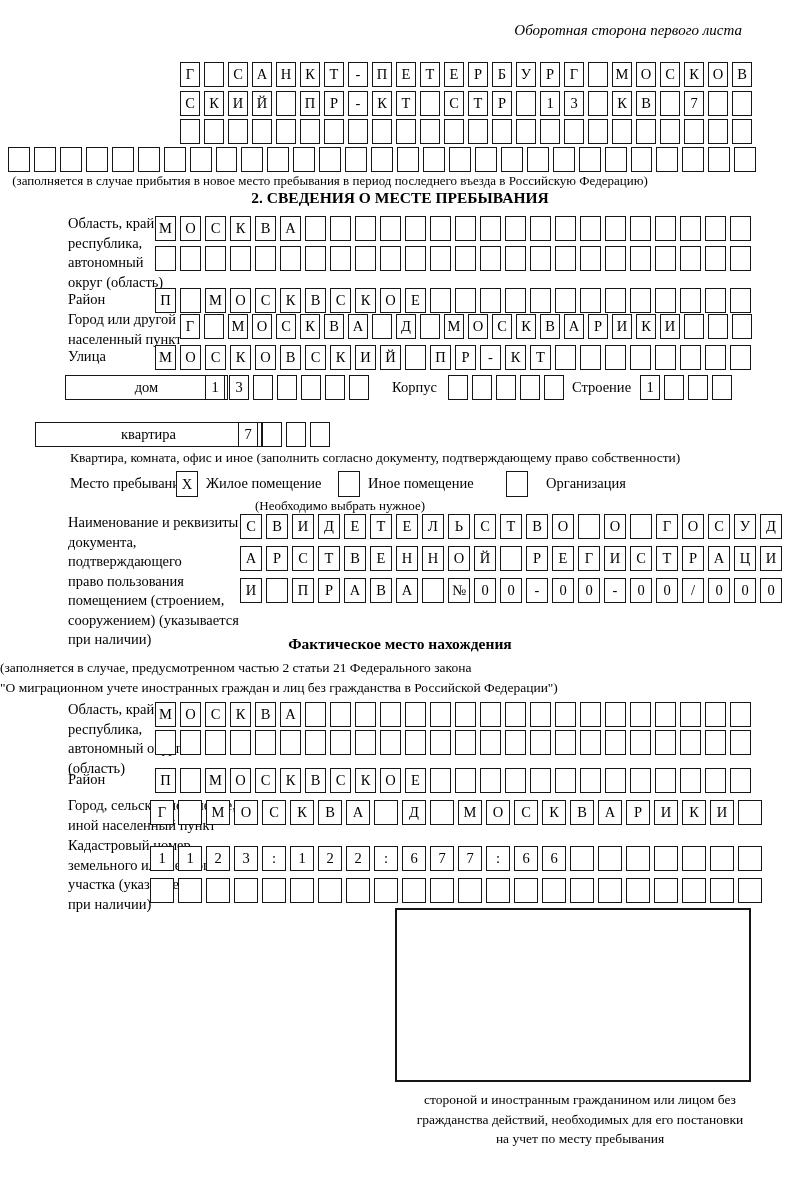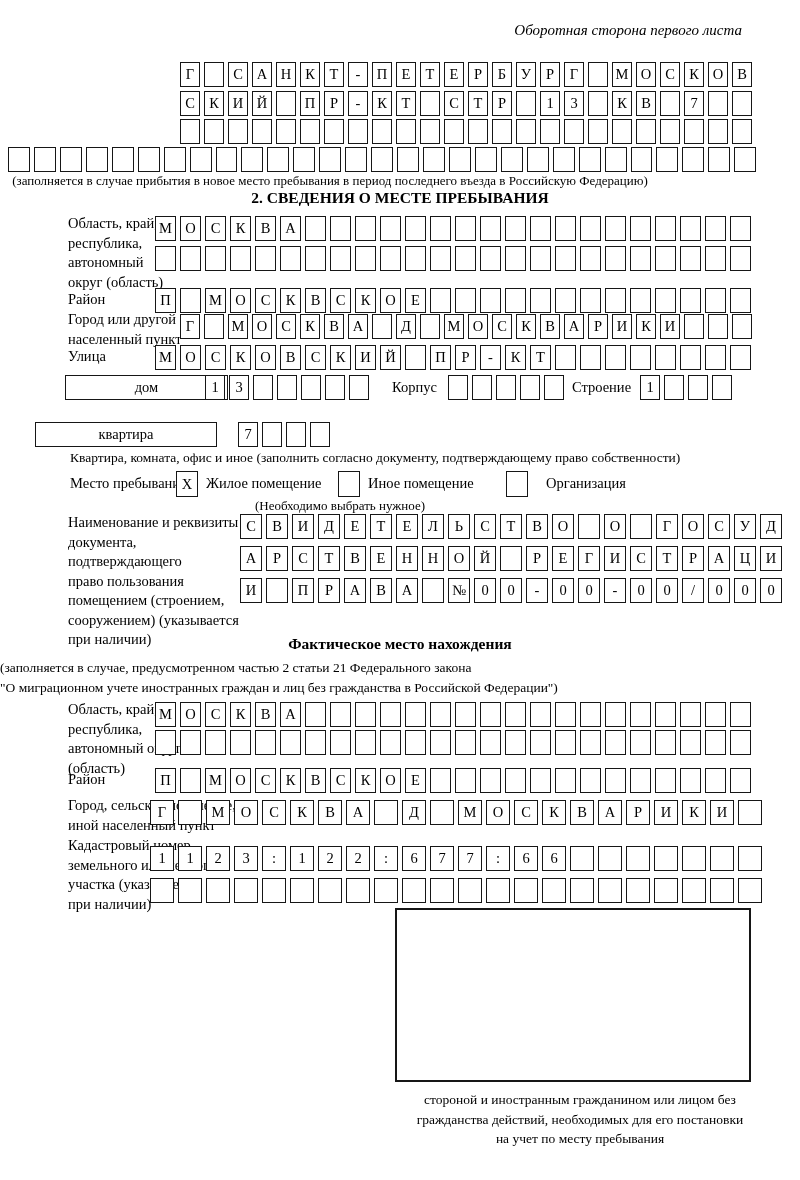--- a/index.html
+++ b/index.html
@@ -335,7 +335,7 @@
       <span class="cell"></span>
     </div>
 
-  <div class="abs boxlabel" style="left:35px; top:422px; width:182px;">квартира</div>
+  <div class="abs boxlabel" style="left:35px; top:422px; width:227px;">квартира</div>
   <div class="abs cells w20" style="left:238px; top:422px;">
       <span class="cell">7</span>
       <span class="cell"></span>

